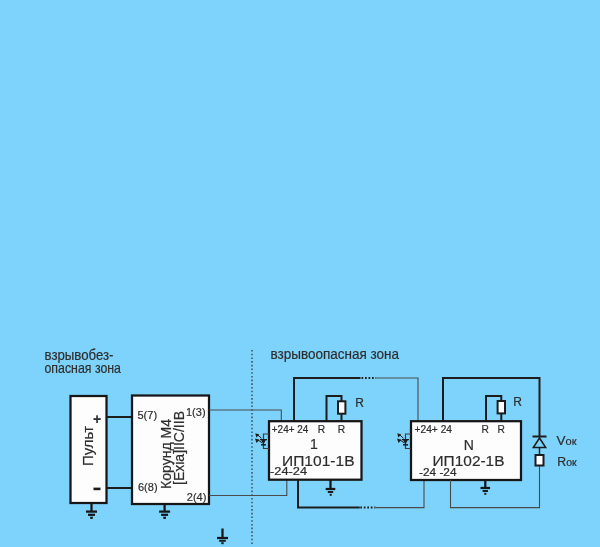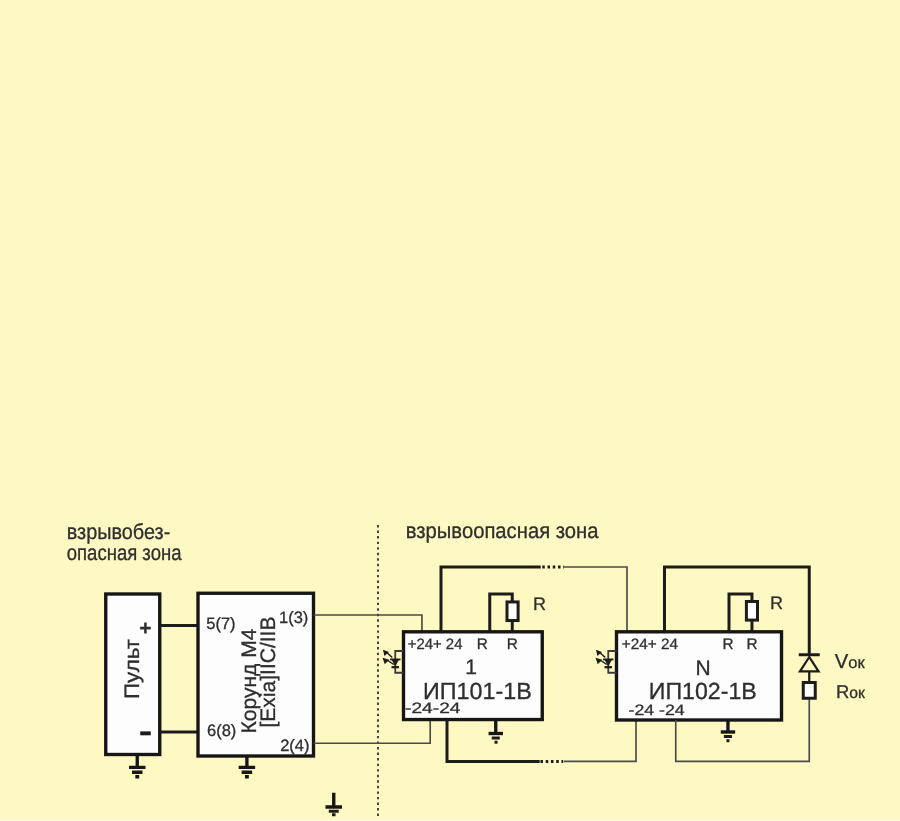--- a/index.html
+++ b/index.html
@@ -3,7 +3,7 @@
 <meta charset="utf-8">
 <style>
   html,body{margin:0;padding:0;background:#ffffff;}
-  #page{position:relative;width:600px;height:547px;background:#fef9c3;overflow:hidden;}
+  #page{position:relative;width:600px;height:547px;background:#7dd3fc;overflow:hidden;}
   svg{position:absolute;left:0;top:0;}
   text{font-family:"Liberation Sans",sans-serif;fill:#2e2e2e;stroke:#2e2e2e;stroke-width:0.2;}
 </style>

